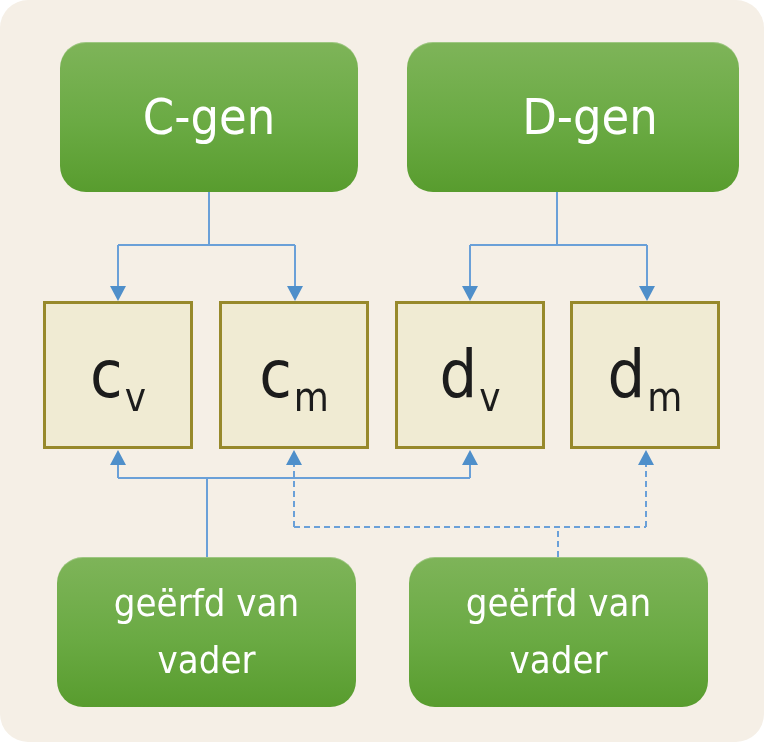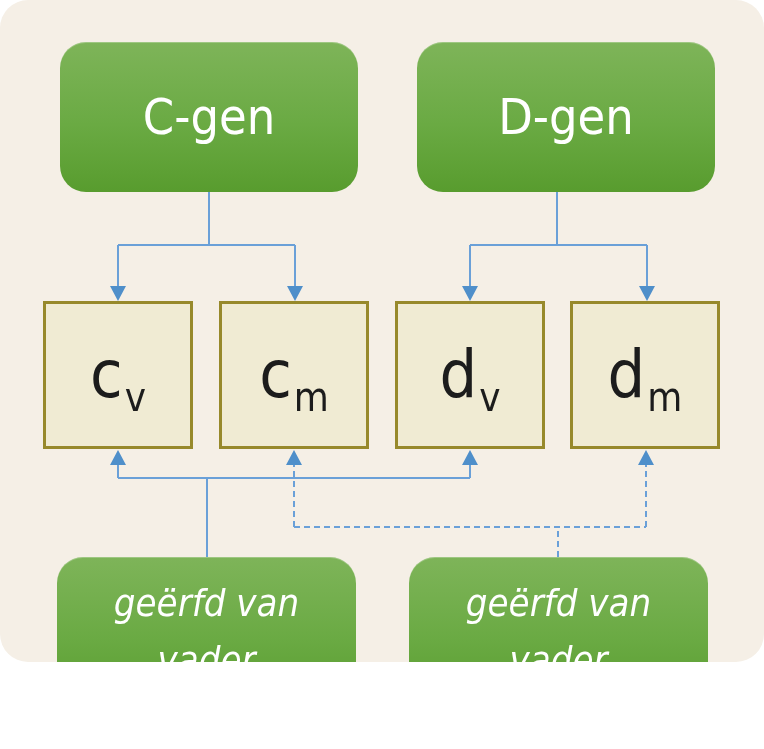--- a/index.html
+++ b/index.html
@@ -14,7 +14,7 @@
     position: absolute;
     left: 0; top: 0;
     width: 764px;
-    height: 662px;
+    height: 742px;
     background: #f5efe6;
     border-radius: 28px;
     overflow: hidden;

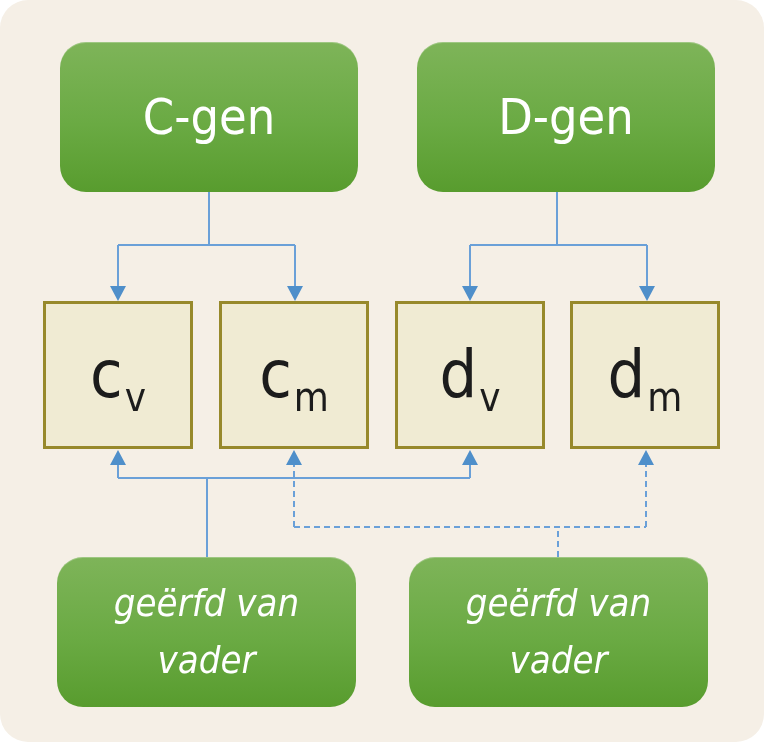--- a/index.html
+++ b/index.html
@@ -44,7 +44,7 @@
     font-stretch: semi-condensed;
   }
   #gene-c { left: 60px; }
-  #gene-d { left: 417px; }
+  #gene-d { left: 407px; padding-left: 34px; }
   .source-box {
     width: 299px;
     height: 150px;

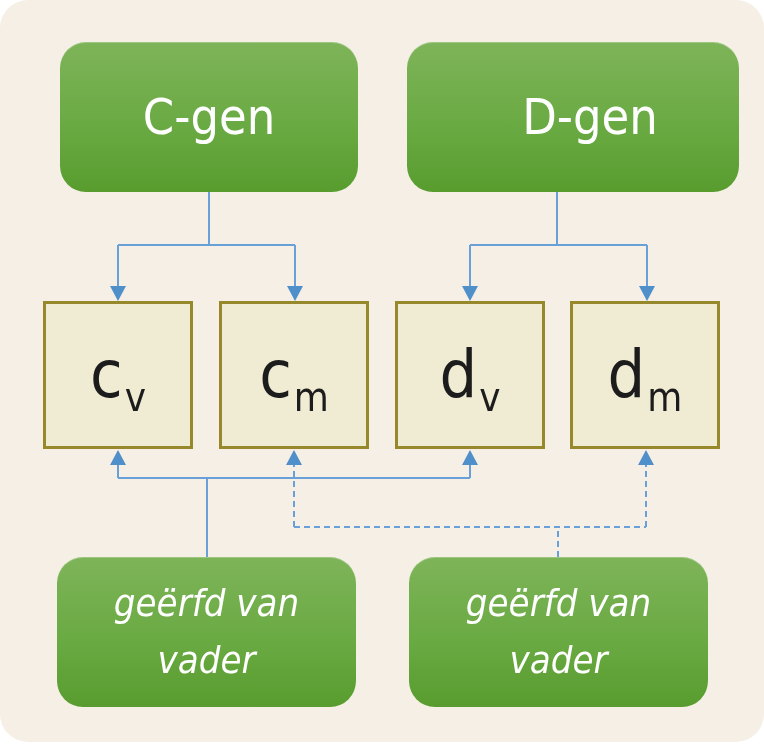--- a/index.html
+++ b/index.html
@@ -52,7 +52,6 @@
     font-size: 38px;
     line-height: 1.5;
     font-stretch: semi-condensed;
-    font-style: italic;
   }
   #source-vader  { left: 57px; }
   #source-moeder { left: 409px; }

